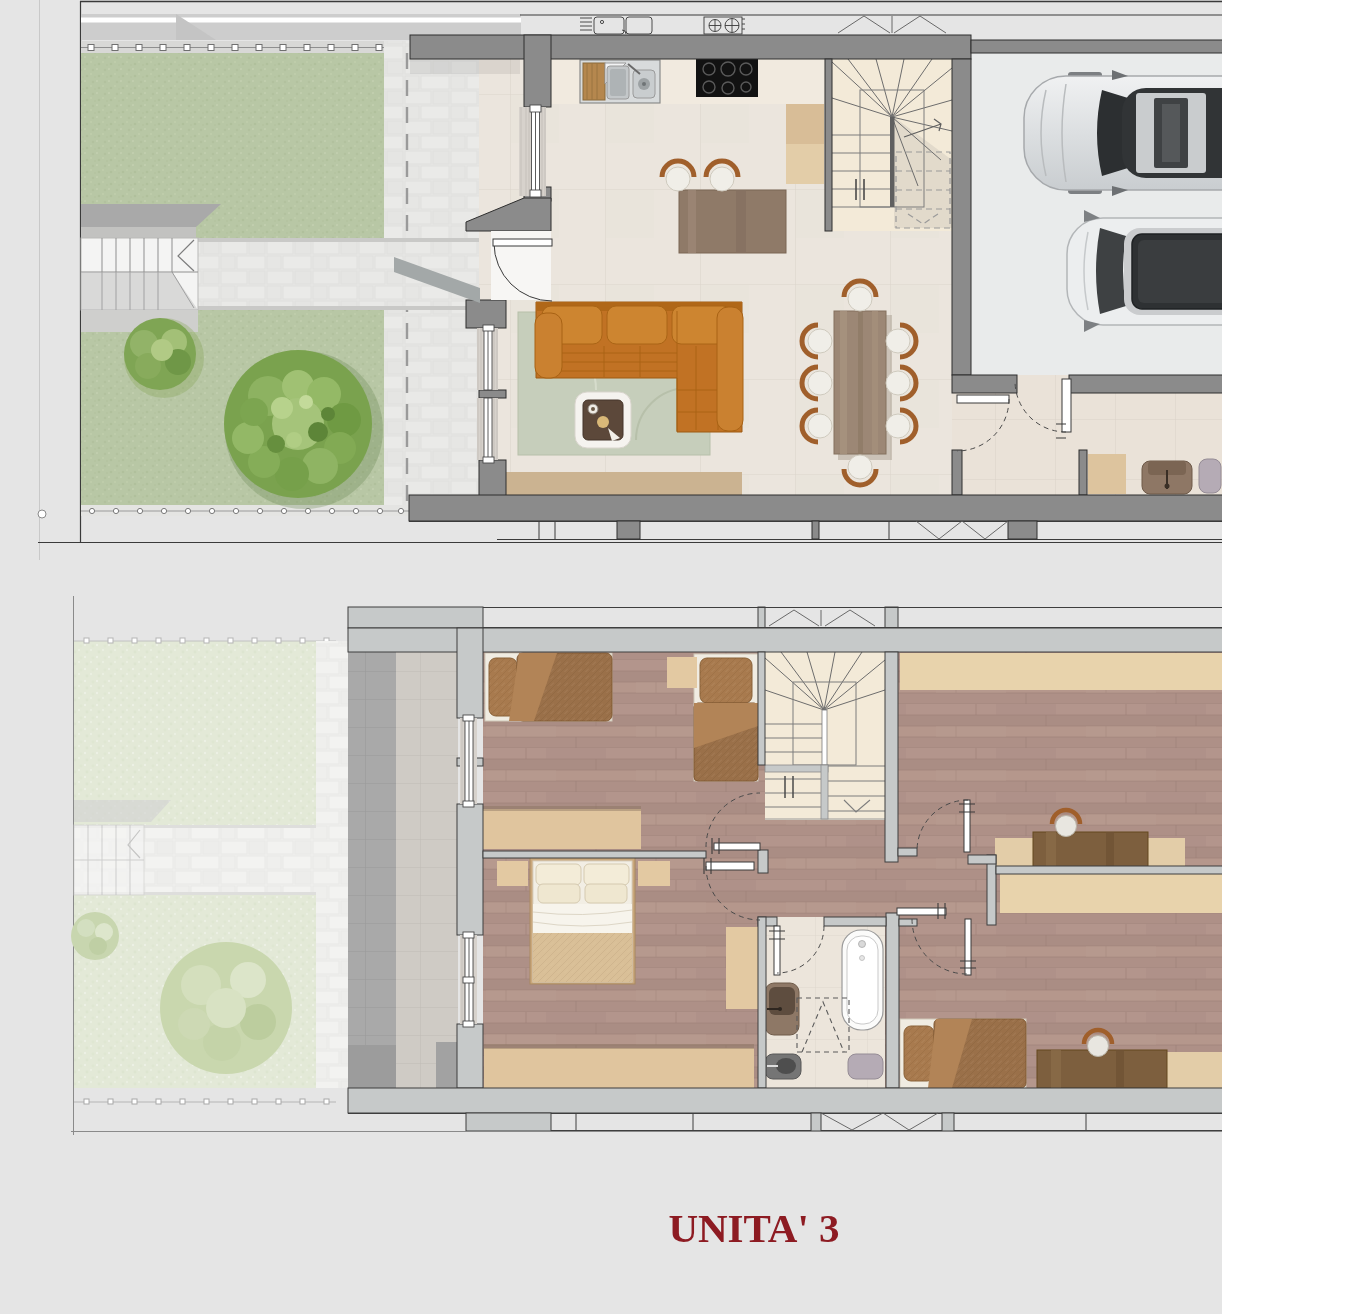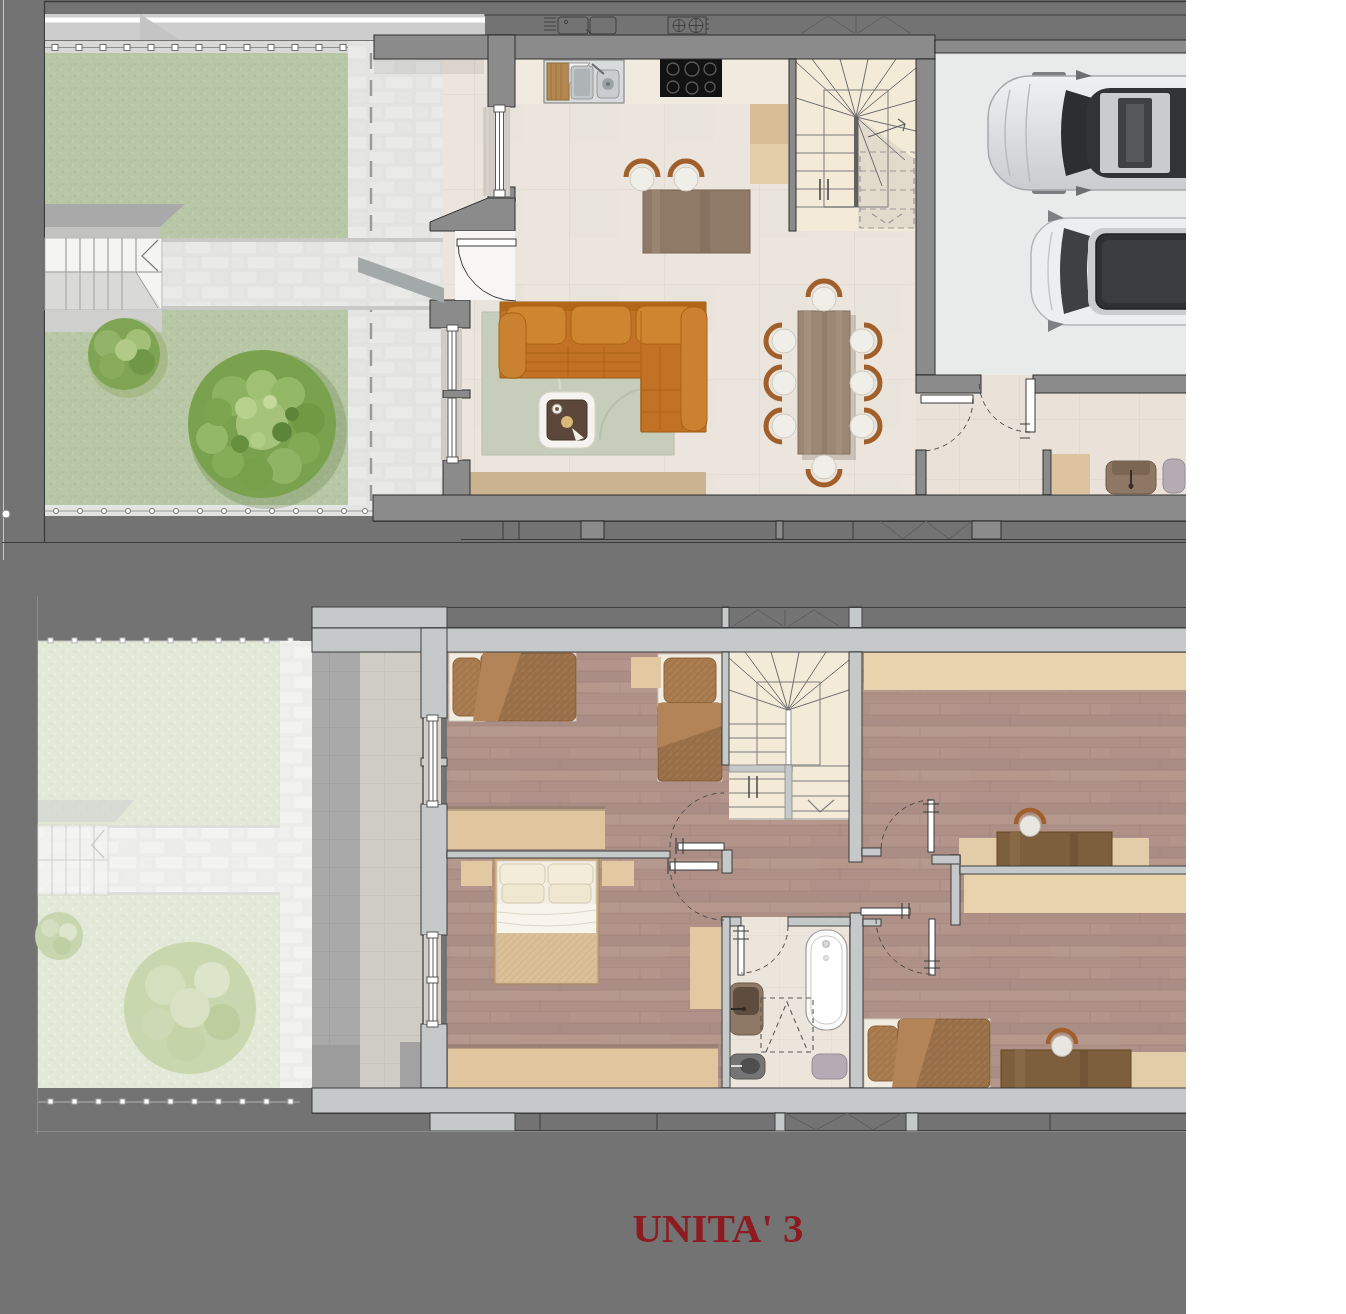--- a/index.html
+++ b/index.html
@@ -3,7 +3,7 @@
 <meta charset="utf-8">
 <style>
 html,body{margin:0;padding:0;background:#ffffff;}
-#page{position:relative;width:1186px;height:1314px;background:#737373;overflow:hidden;}
+#page{position:relative;width:1186px;height:1314px;background:#e5e5e5;overflow:hidden;padding-left:36px;}
 svg{display:block;}
 </style>
 </head>

